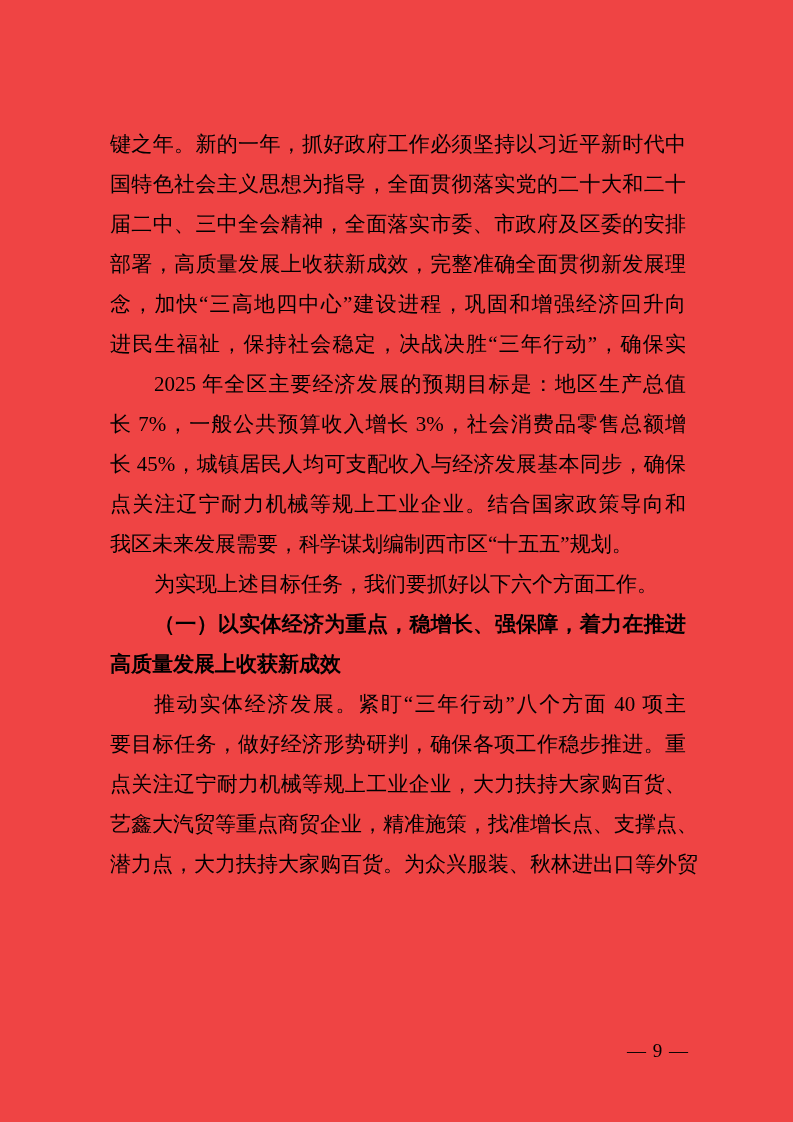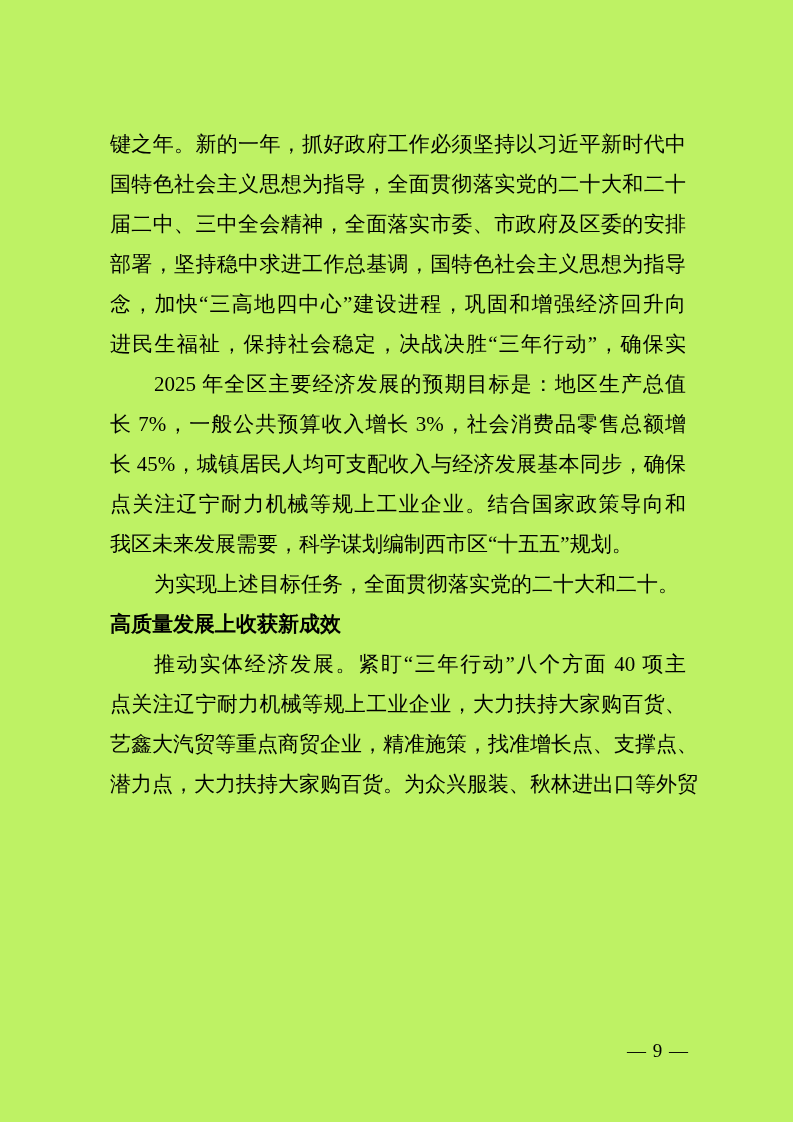--- a/index.html
+++ b/index.html
@@ -11,7 +11,7 @@
     position: relative;
     width: 793px;
     height: 1122px;
-    background: #bef264;
+    background: #ef4444;
     overflow: hidden;
     font-family: "Liberation Serif", "DejaVu Serif", serif;
     color: #000000;

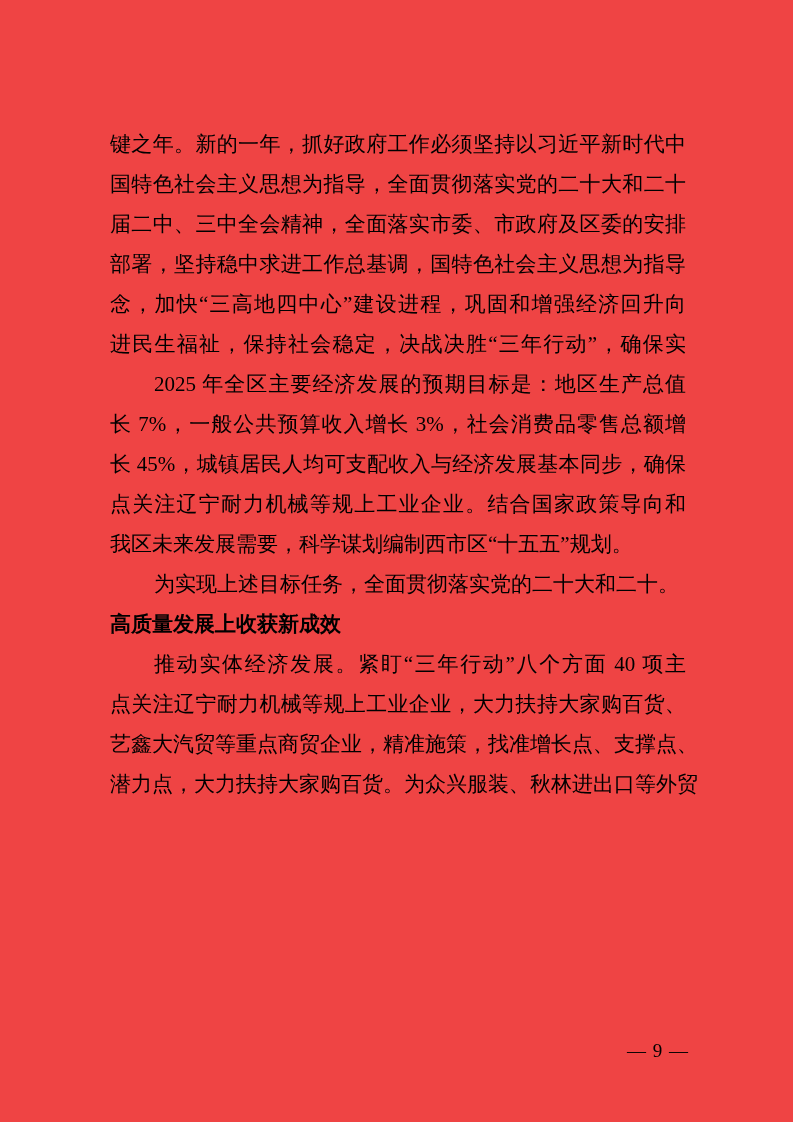--- a/index.html
+++ b/index.html
@@ -62,7 +62,7 @@
       <div class="line">键之年。新的一年，抓好政府工作必须坚持以习近平新时代中</div>
       <div class="line">国特色社会主义思想为指导，全面贯彻落实党的二十大和二十</div>
       <div class="line">届二中、三中全会精神，全面落实市委、市政府及区委的安排</div>
-      <div class="line">部署，坚持稳中求进工作总基调，国特色社会主义思想为指导</div>
+      <div class="line">部署，高质量发展上收获新成效，完整准确全面贯彻新发展理</div>
       <div class="line">念，加快“三高地四中心”建设进程，巩固和增强经济回升向</div>
       <div class="line">进民生福祉，保持社会稳定，决战决胜“三年行动”，确保实</div>
       <div class="line indent">2025 年全区主要经济发展的预期目标是：地区生产总值</div>

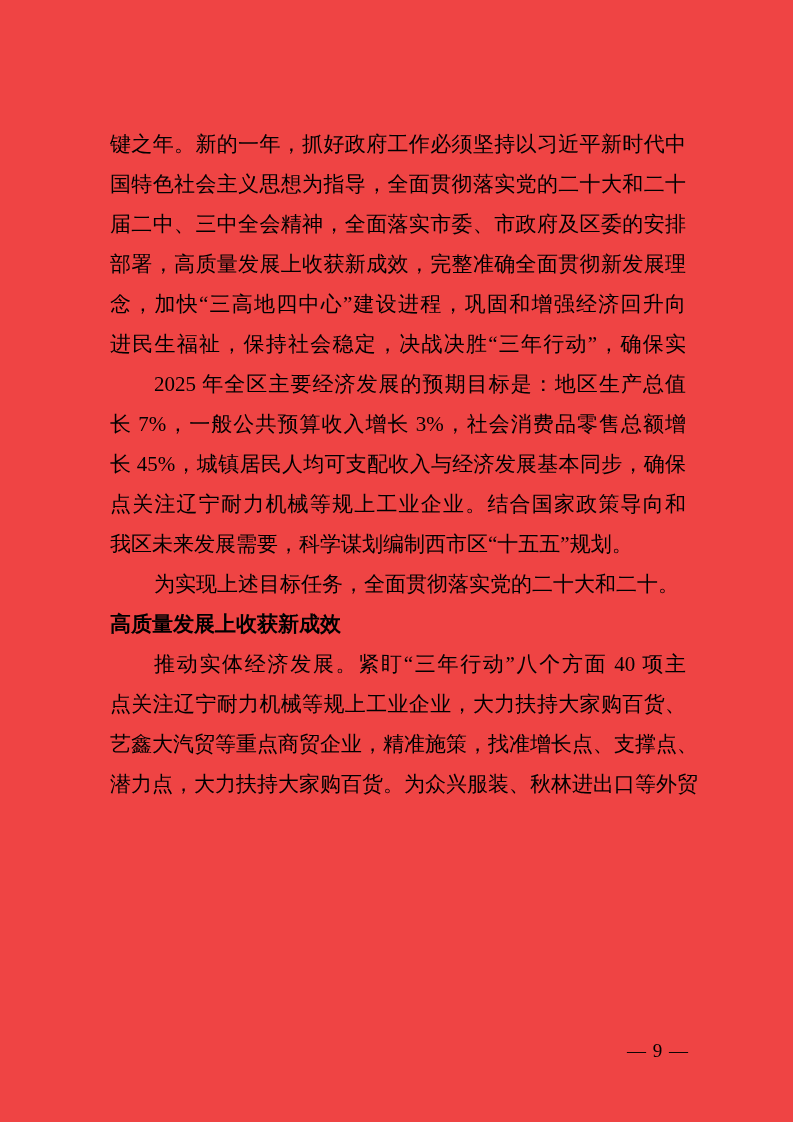--- a/index.html
+++ b/index.html
@@ -70,7 +70,7 @@
       <div class="line">长 45%，城镇居民人均可支配收入与经济发展基本同步，确保</div>
       <div class="line">点关注辽宁耐力机械等规上工业企业。结合国家政策导向和</div>
       <div class="line para-end">我区未来发展需要，科学谋划编制西市区“十五五”规划。</div>
-      <div class="line indent para-end">为实现上述目标任务，全面贯彻落实党的二十大和二十。</div>
+      <div class="line indent para-end">为实现上述目标任务，我们要抓好以下六个方面工作。</div>
       <div class="line para-end bold">高质量发展上收获新成效</div>
       <div class="line indent">推动实体经济发展。紧盯“三年行动”八个方面 40 项主</div>
       <div class="line">点关注辽宁耐力机械等规上工业企业，大力扶持大家购百货、</div>

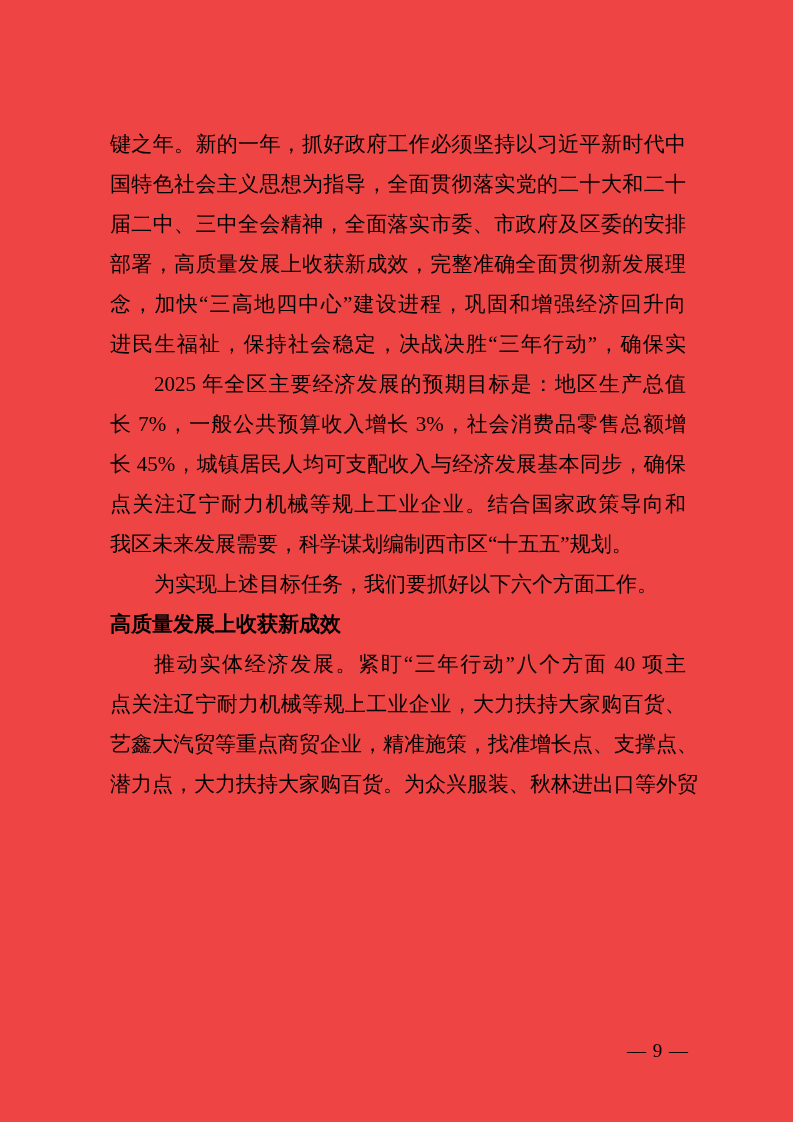--- a/index.html
+++ b/index.html
@@ -71,6 +71,7 @@
       <div class="line">点关注辽宁耐力机械等规上工业企业。结合国家政策导向和</div>
       <div class="line para-end">我区未来发展需要，科学谋划编制西市区“十五五”规划。</div>
       <div class="line indent para-end">为实现上述目标任务，我们要抓好以下六个方面工作。</div>
+      <div class="line indent bold">（一）以实体经济为重点，稳增长、强保障，着力在推进</div>
       <div class="line para-end bold">高质量发展上收获新成效</div>
       <div class="line indent">推动实体经济发展。紧盯“三年行动”八个方面 40 项主</div>
       <div class="line">点关注辽宁耐力机械等规上工业企业，大力扶持大家购百货、</div>

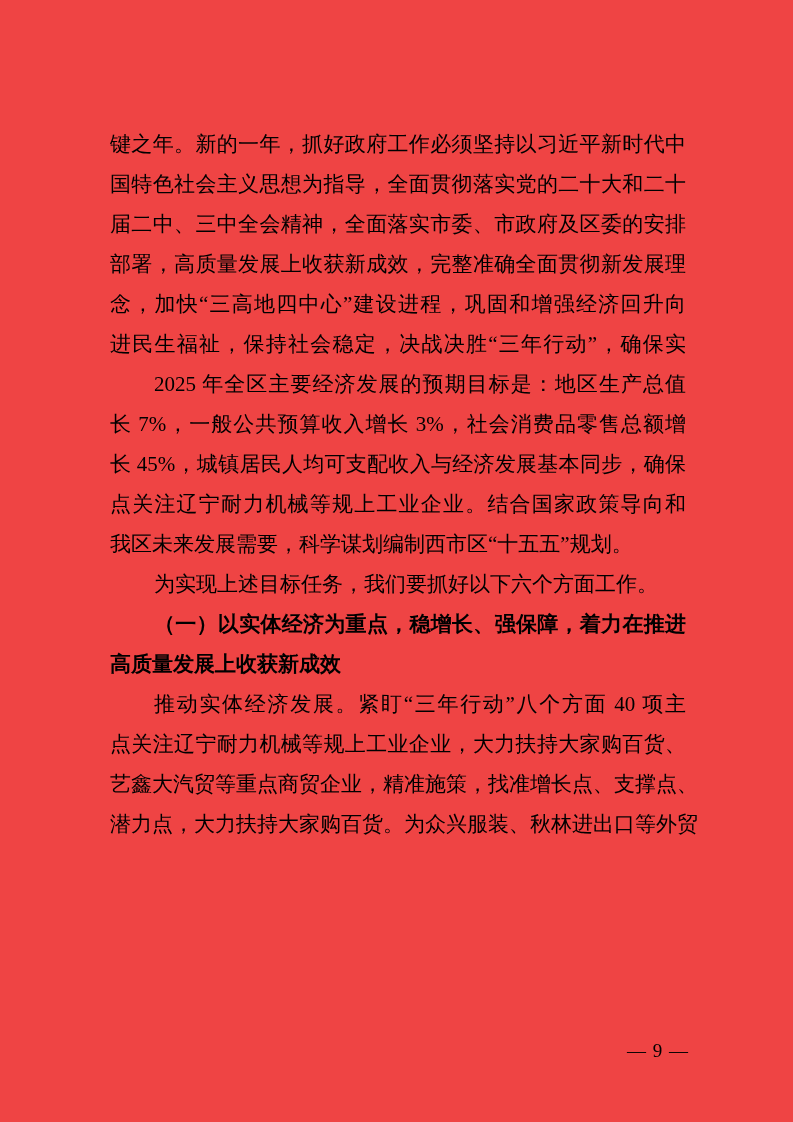--- a/index.html
+++ b/index.html
@@ -74,6 +74,7 @@
       <div class="line indent bold">（一）以实体经济为重点，稳增长、强保障，着力在推进</div>
       <div class="line para-end bold">高质量发展上收获新成效</div>
       <div class="line indent">推动实体经济发展。紧盯“三年行动”八个方面 40 项主</div>
+      <div class="line">要目标任务，做好经济形势研判，确保各项工作稳步推进。重</div>
       <div class="line">点关注辽宁耐力机械等规上工业企业，大力扶持大家购百货、</div>
       <div class="line">艺鑫大汽贸等重点商贸企业，精准施策，找准增长点、支撑点、</div>
       <div class="line">潜力点，大力扶持大家购百货。为众兴服装、秋林进出口等外贸</div>

